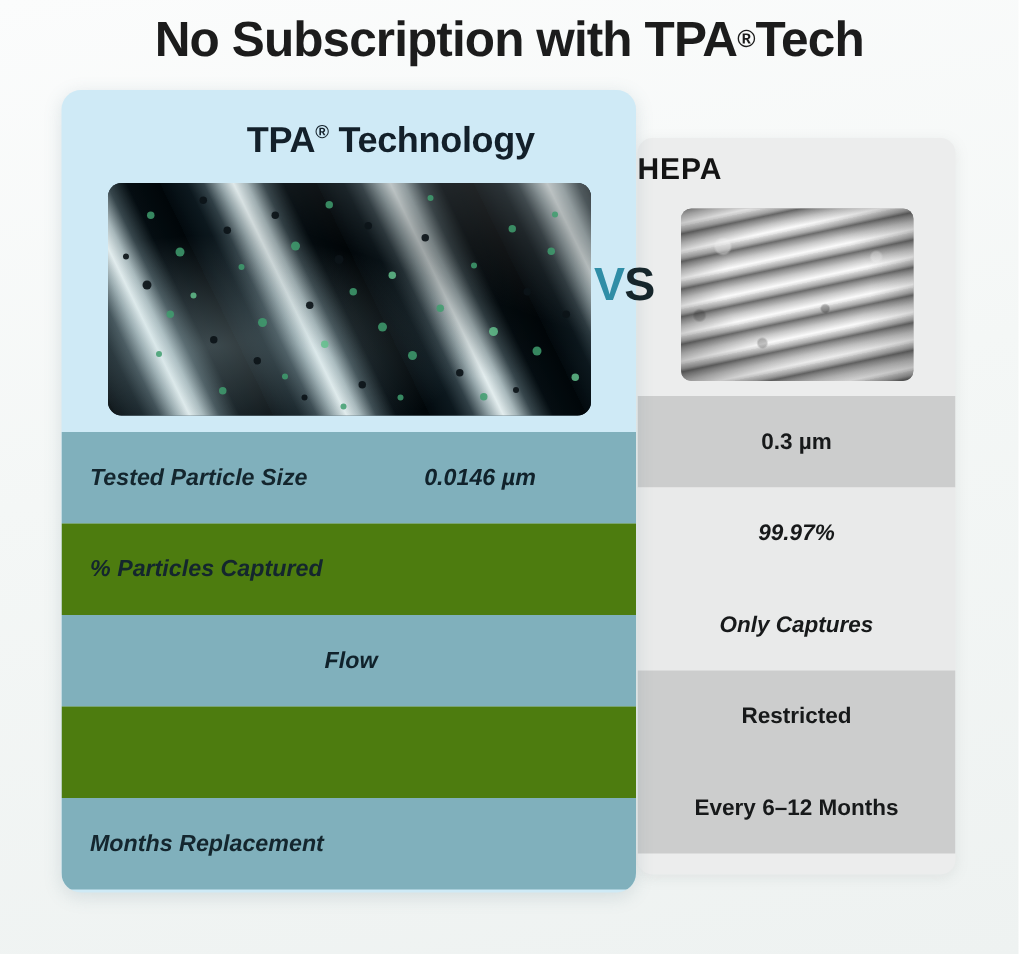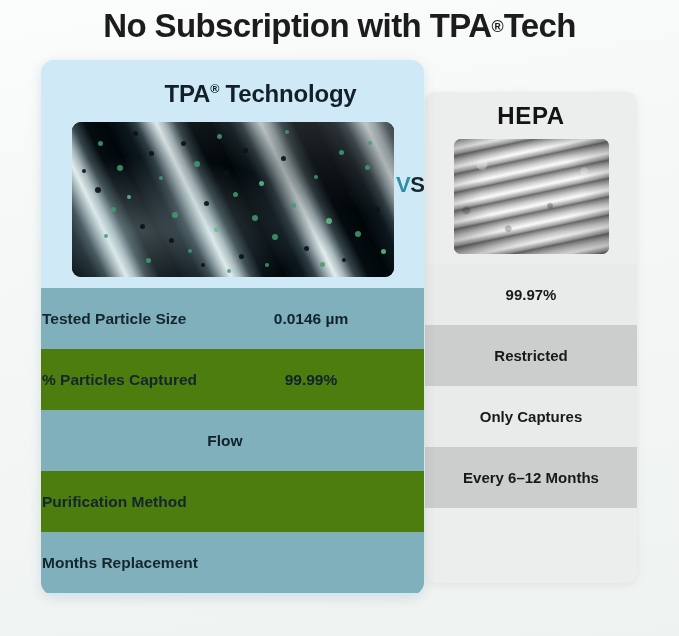--- a/index.html
+++ b/index.html
@@ -66,8 +66,8 @@
     left: 0;
     top: 10px;
     width: 212px;
-    text-align: center;
-    font-size: 24px;
+    text-align: left;
+    font-size: 20px;
     font-weight: 700;
     letter-spacing: 0.6px;
     color: #141414;

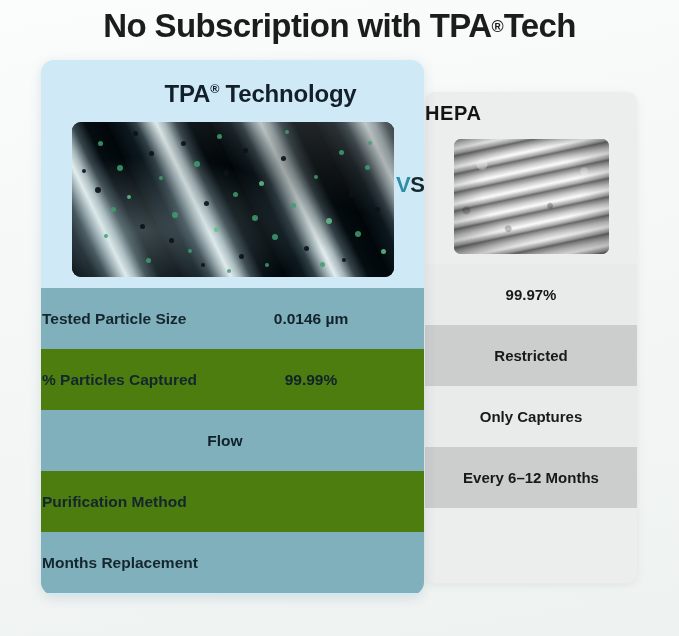--- a/index.html
+++ b/index.html
@@ -244,7 +244,7 @@
     left: 396px;
     top: 174px;
     z-index: 5;
-    font-size: 22px;
+    font-size: 31px;
     font-weight: 800;
     letter-spacing: -0.5px;
     line-height: 1;

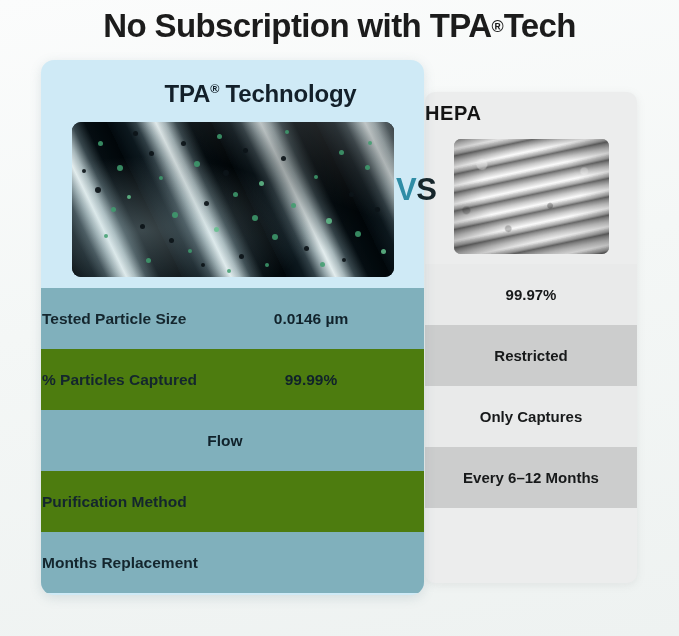--- a/index.html
+++ b/index.html
@@ -274,6 +274,9 @@
     </div>
 
     <div id="hepa-rows" class="rows">
+      <div class="row odd">
+        <div class="value">0.3 µm</div>
+      </div>
       <div class="row even">
         <div class="value">99.97%</div>
       </div>

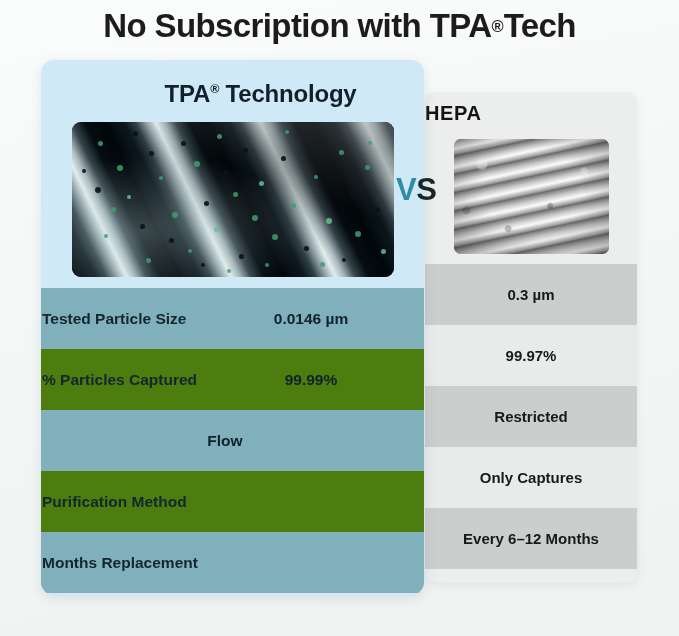--- a/index.html
+++ b/index.html
@@ -202,8 +202,9 @@
   
   #tpa-rows .row {
     height: 61px;
-    padding-left: 1px;
+    padding-left: 19px;
     padding-right: 8px;
+    font-style: italic;
   }
   #tpa-rows .row.odd  { background: #80b0bc; }
   #tpa-rows .row.even { background: #4d7c0f; }

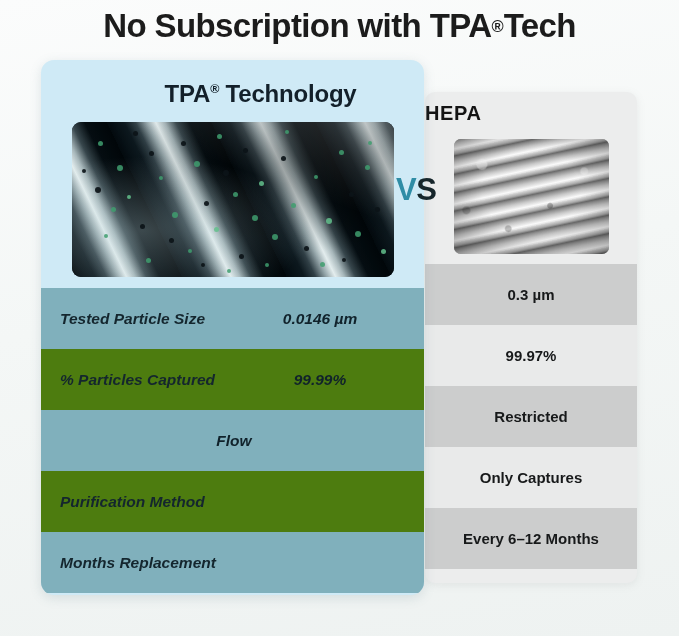--- a/index.html
+++ b/index.html
@@ -231,7 +231,7 @@
     justify-content: center;
   }
   #hepa-rows .row.odd  { background: #cccdcd; }
-  #hepa-rows .row.even { background: #e9eaea; }
+  #hepa-rows .row.even { background: #e9eaea; font-style: italic; }
   #hepa-rows .value {
     font-size: 15px;
     font-weight: 600;

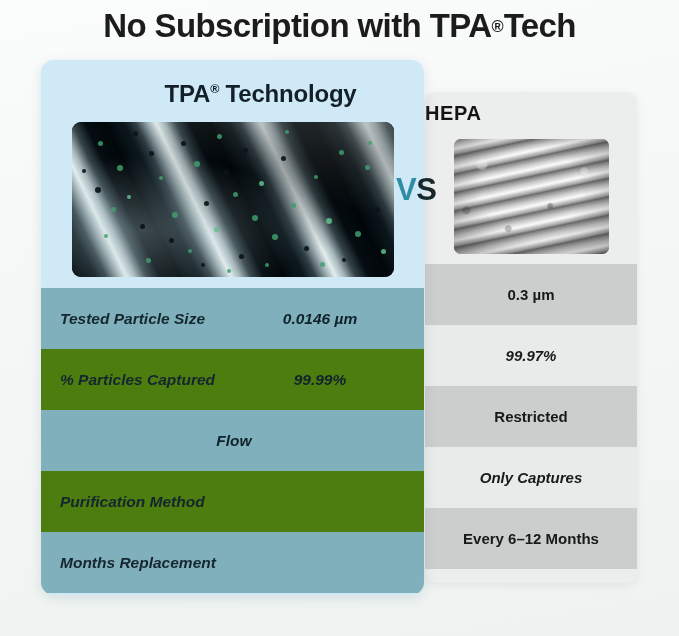--- a/index.html
+++ b/index.html
@@ -357,7 +357,6 @@
       </div>
       <div class="row even">
         <div class="label">% Particles Captured</div>
-        <div class="value">99.99%</div>
       </div>
       <div class="row odd">
         <div class="value">Flow</div>

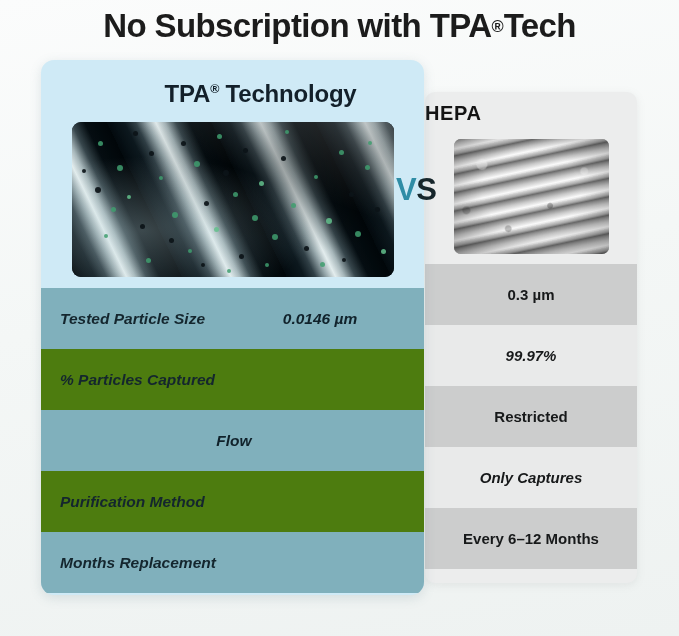--- a/index.html
+++ b/index.html
@@ -281,11 +281,11 @@
       <div class="row even">
         <div class="value">99.97%</div>
       </div>
-      <div class="row odd">
-        <div class="value">Restricted</div>
-      </div>
       <div class="row even">
         <div class="value">Only Captures</div>
+      </div>
+      <div class="row odd">
+        <div class="value">Restricted</div>
       </div>
       <div class="row odd">
         <div class="value">Every 6–12 Months</div>

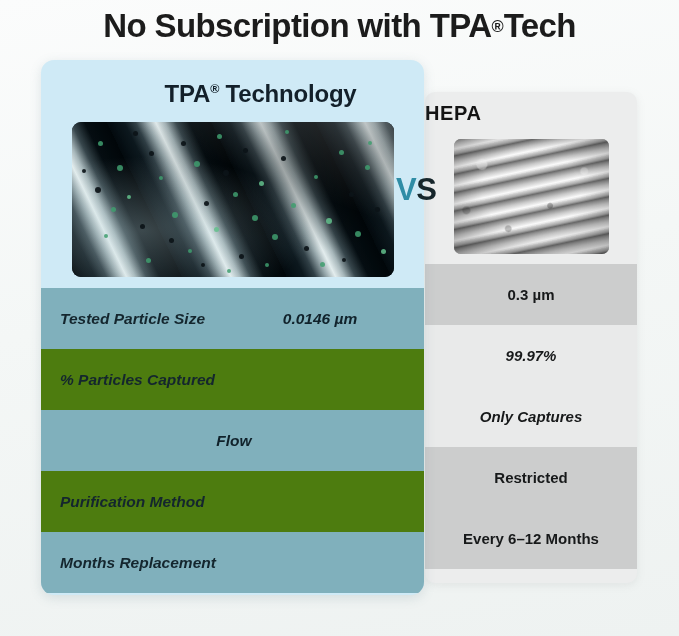--- a/index.html
+++ b/index.html
@@ -362,7 +362,6 @@
         <div class="value">Flow</div>
       </div>
       <div class="row even">
-        <div class="label">Purification Method</div>
       </div>
       <div class="row odd">
         <div class="label">Months Replacement</div>

